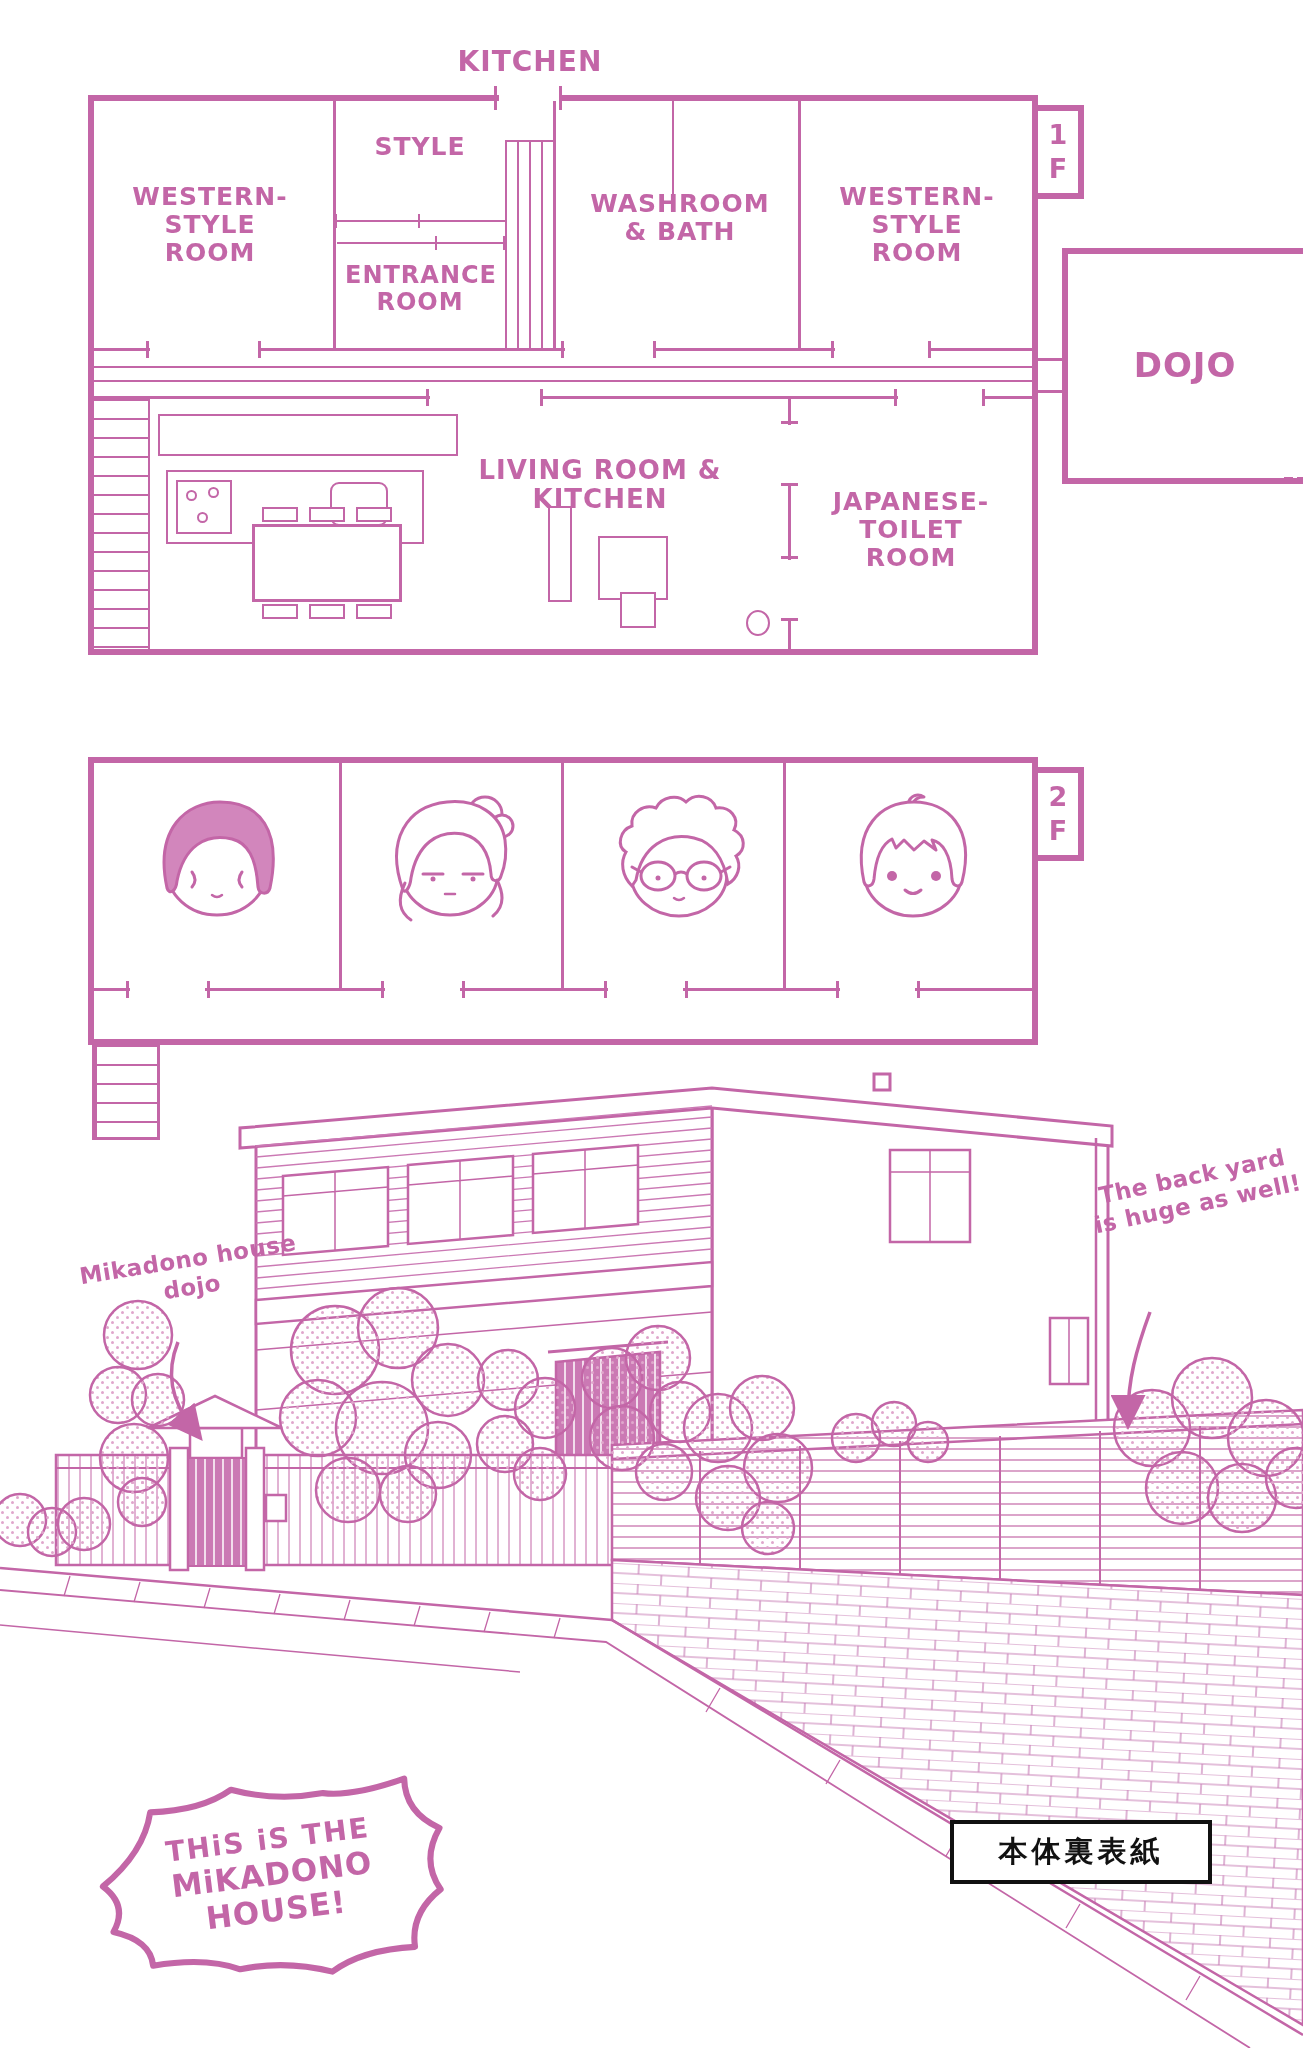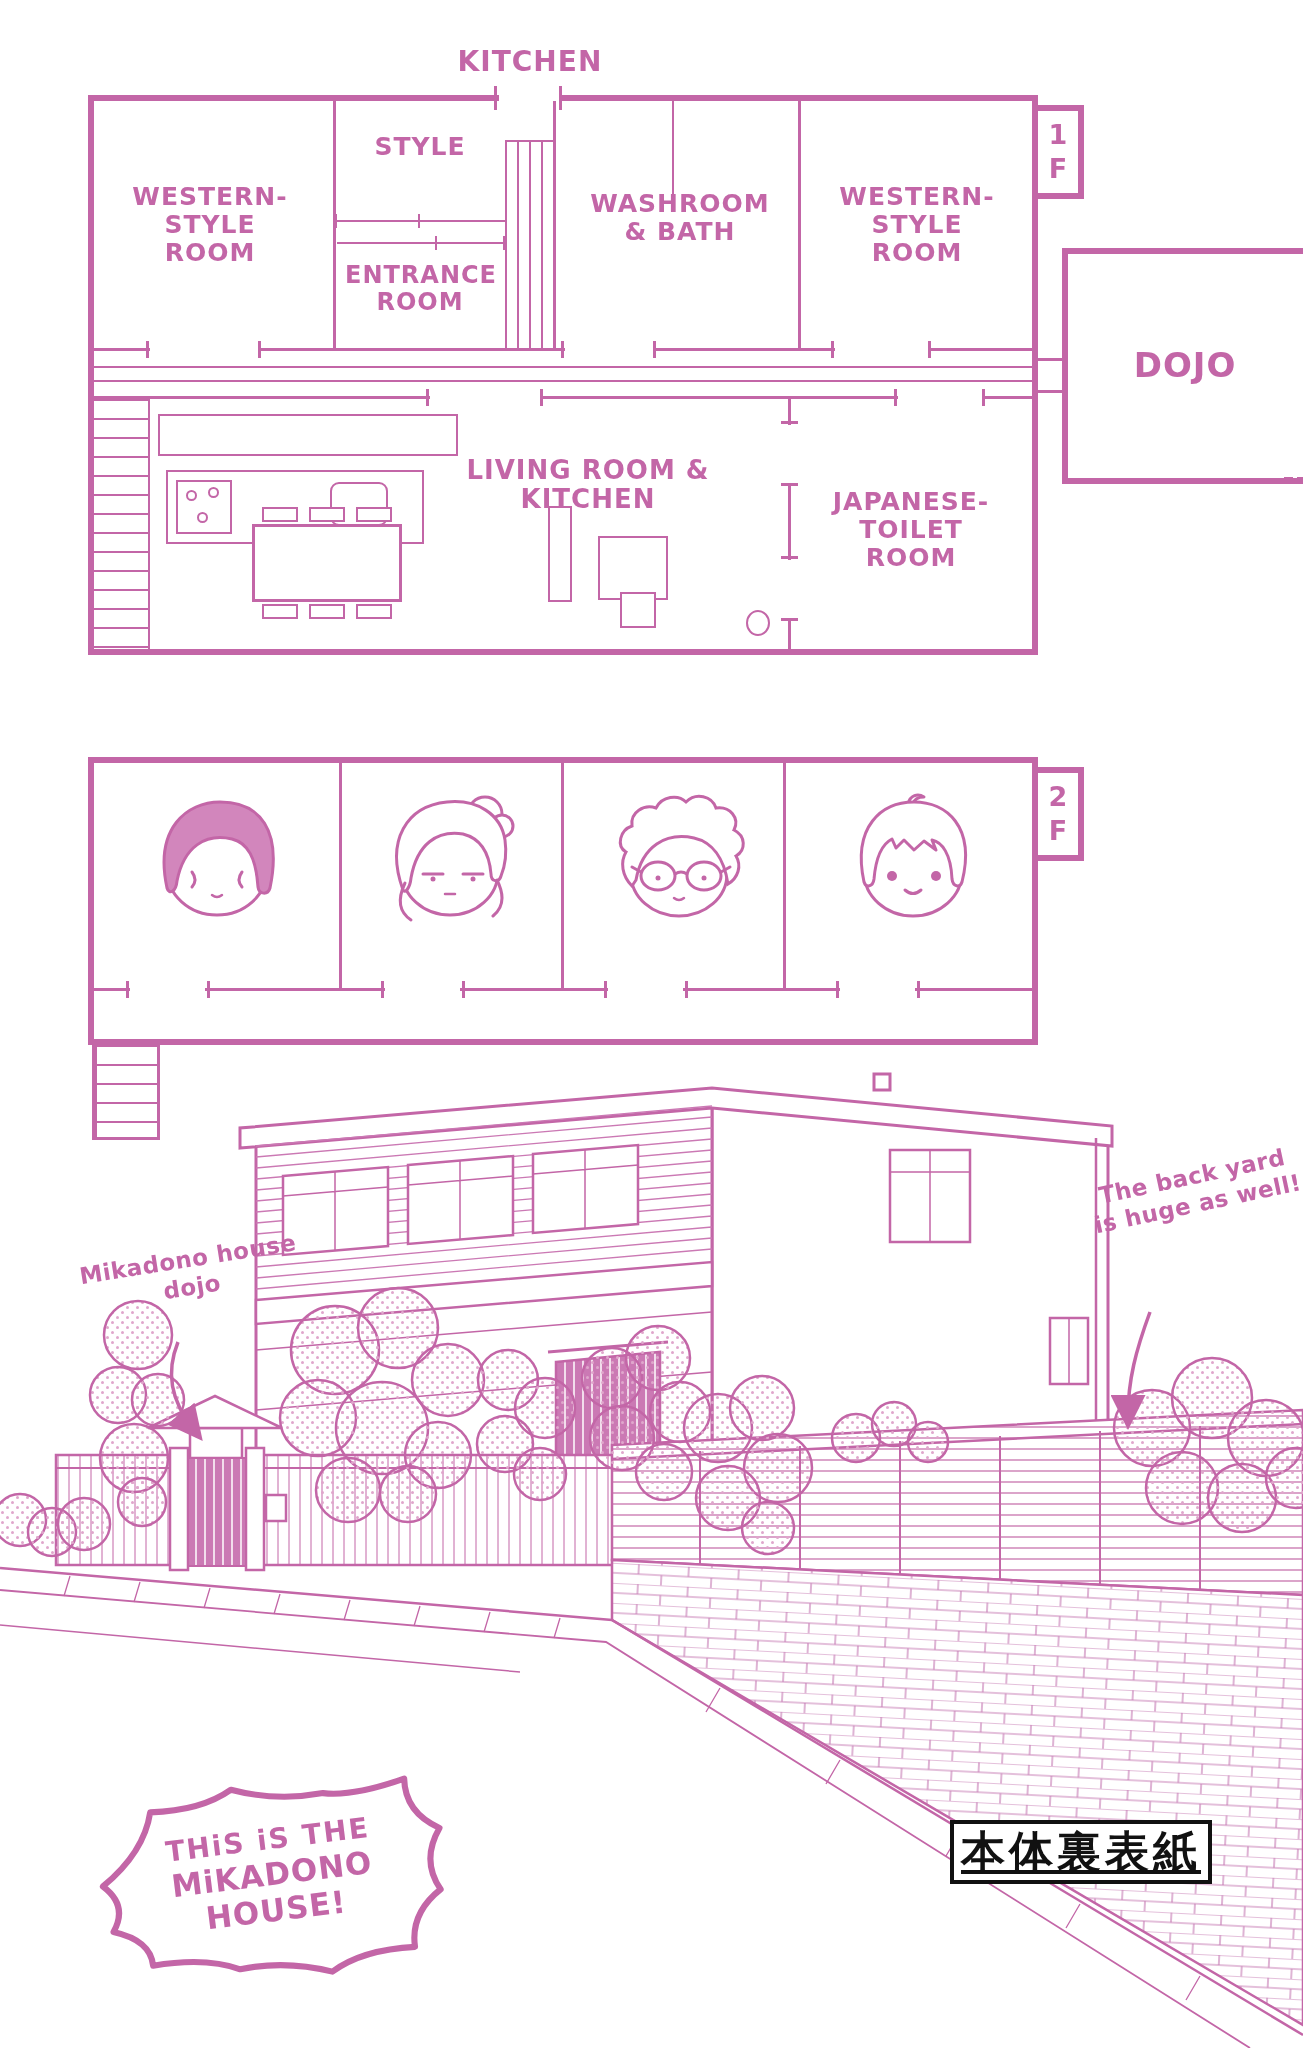--- a/index.html
+++ b/index.html
@@ -133,7 +133,7 @@
     <div class="lbl" style="left:822px;top:183px;width:190px;font-size:25px;">WESTERN-
 STYLE
 ROOM</div>
-    <div class="lbl" style="left:423px;top:456px;width:330px;font-size:26px;">LIVING ROOM &amp; KITCHEN</div>
+    <div class="lbl" style="left:435px;top:456px;width:330px;font-size:26px;">LIVING ROOM &amp; KITCHEN</div>
     <div class="lbl" style="left:826px;top:488px;width:170px;font-size:25px;">JAPANESE-
 TOILET
 ROOM</div>

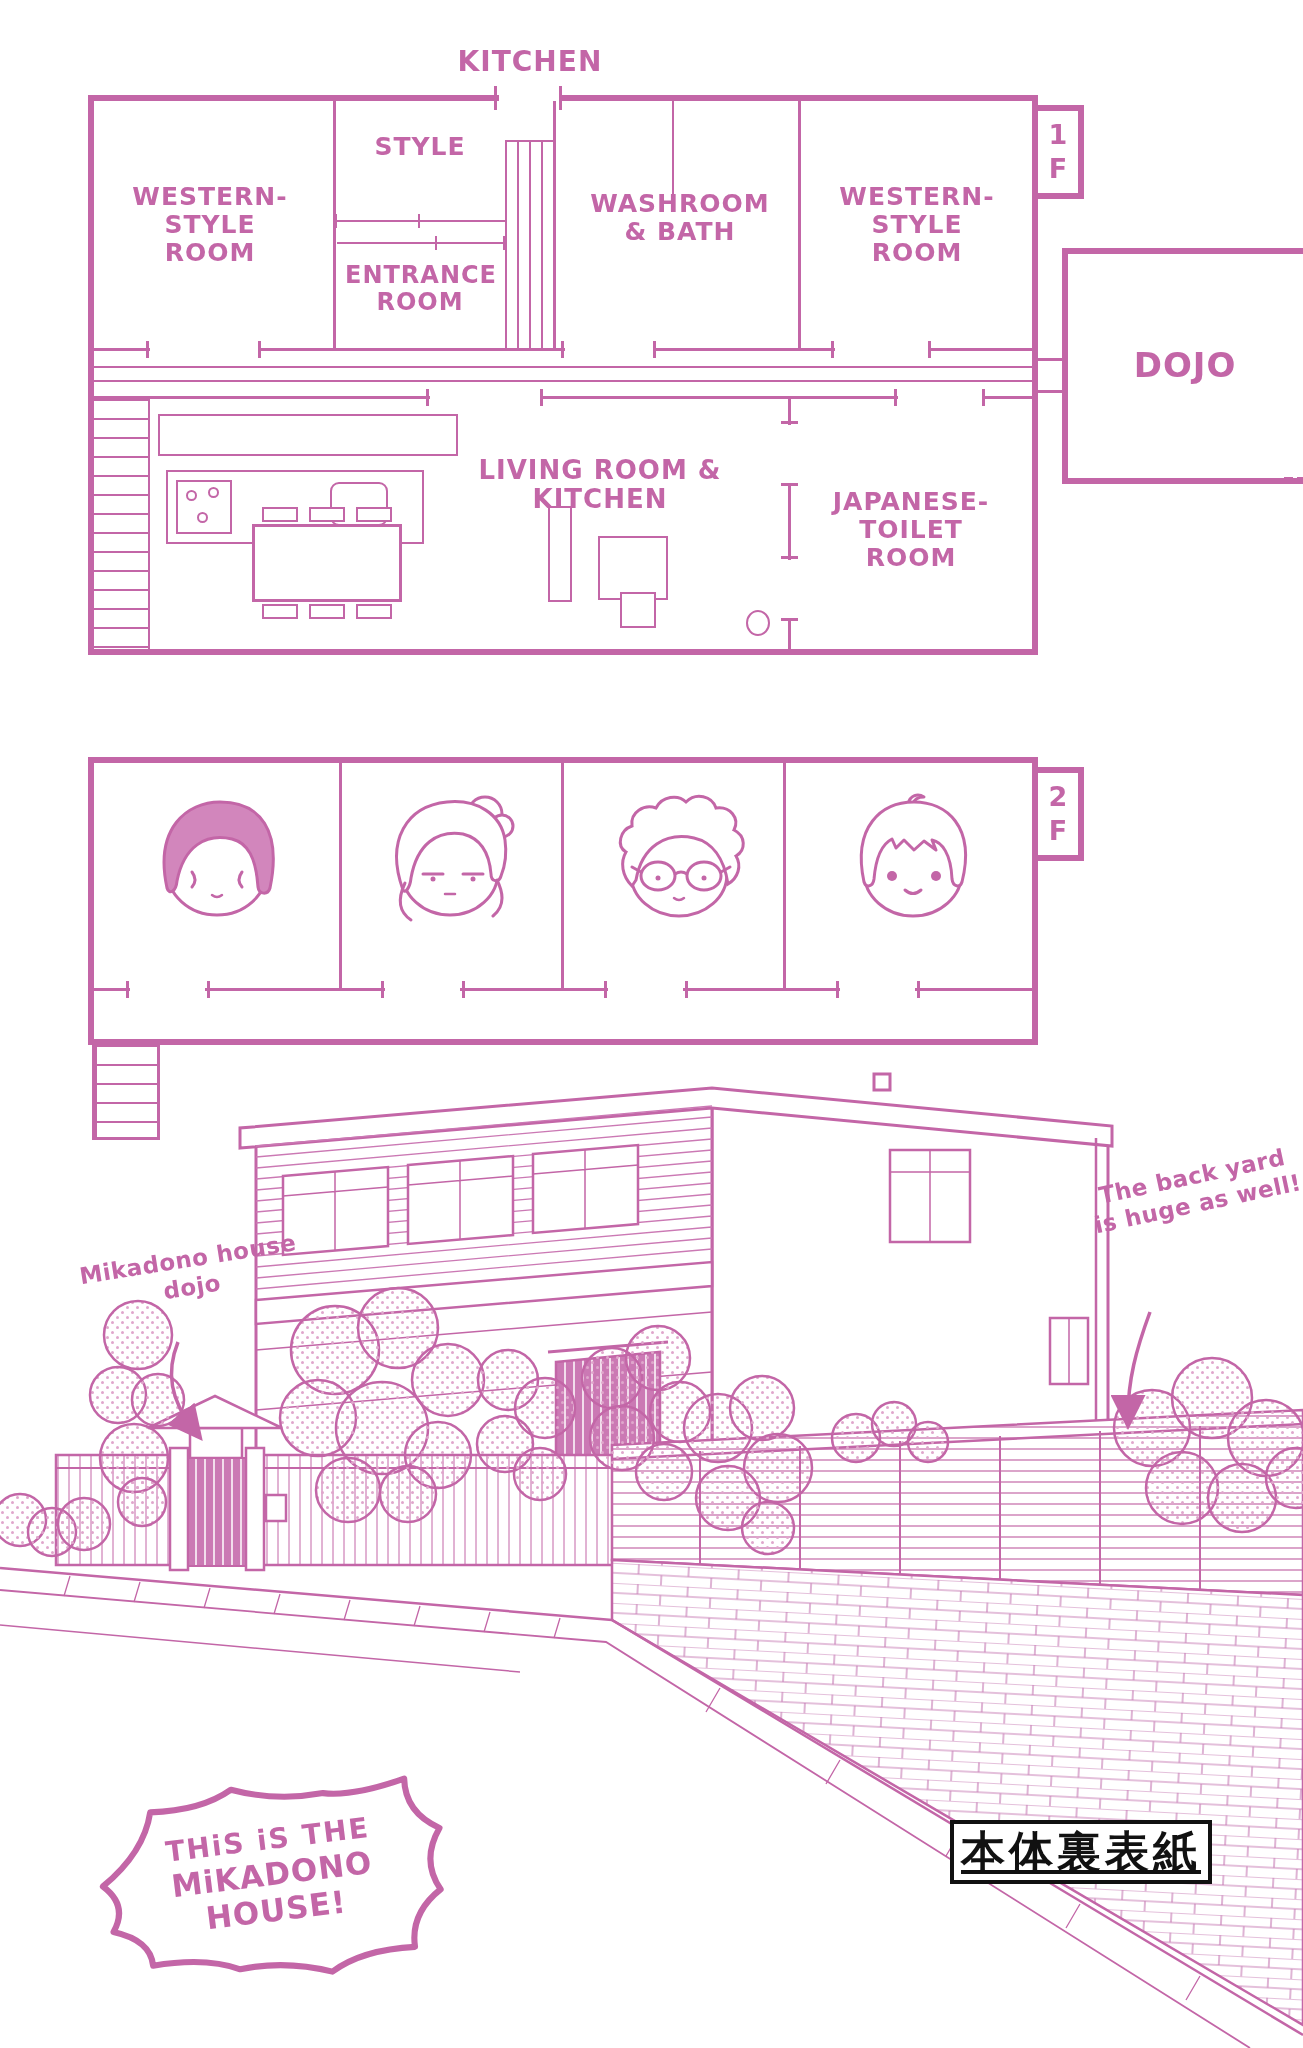--- a/index.html
+++ b/index.html
@@ -32,7 +32,7 @@
   #bubble-line2{font-size:31px;letter-spacing:1px;}
   #back-cover-box{position:absolute;left:950px;top:1820px;width:262px;height:64px;border:4px solid #111;
         background:#fff;display:flex;align-items:center;justify-content:center;color:#111;
-        font-size:44px;letter-spacing:4px;font-weight:600;text-decoration:underline;}
+        font-size:29px;letter-spacing:4px;font-weight:600;}
 </style>
 </head>
 <body>

